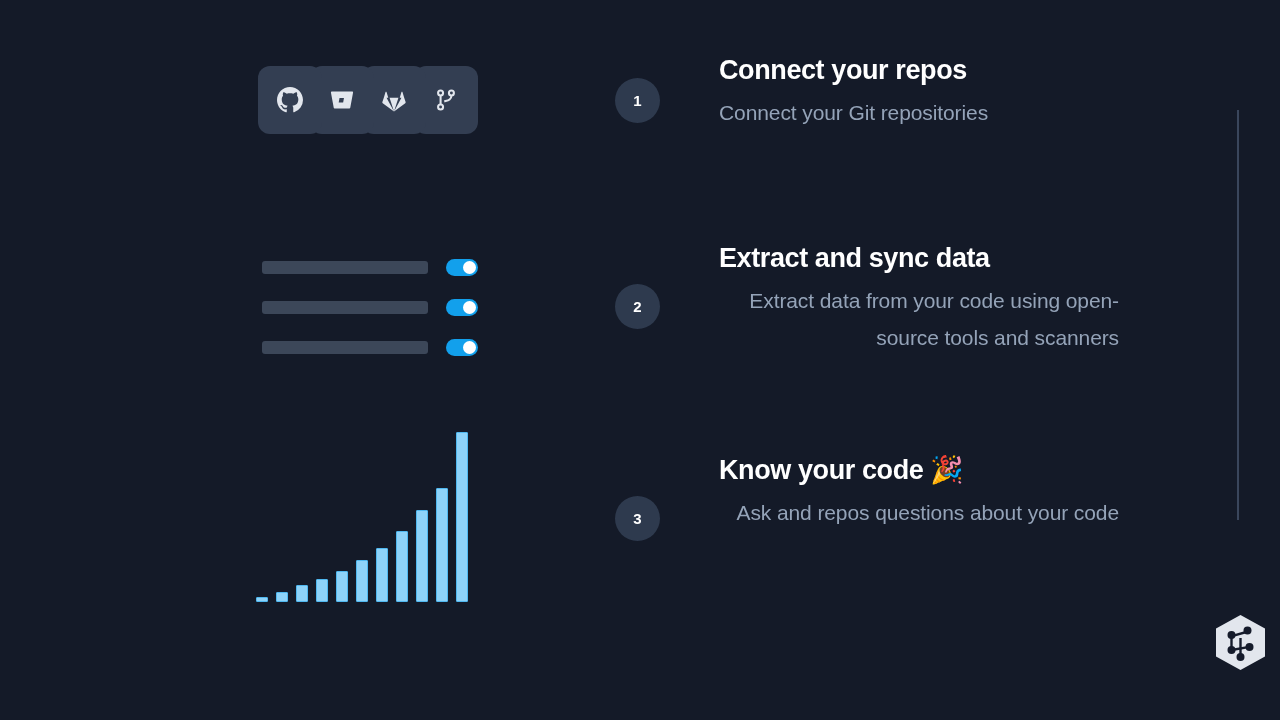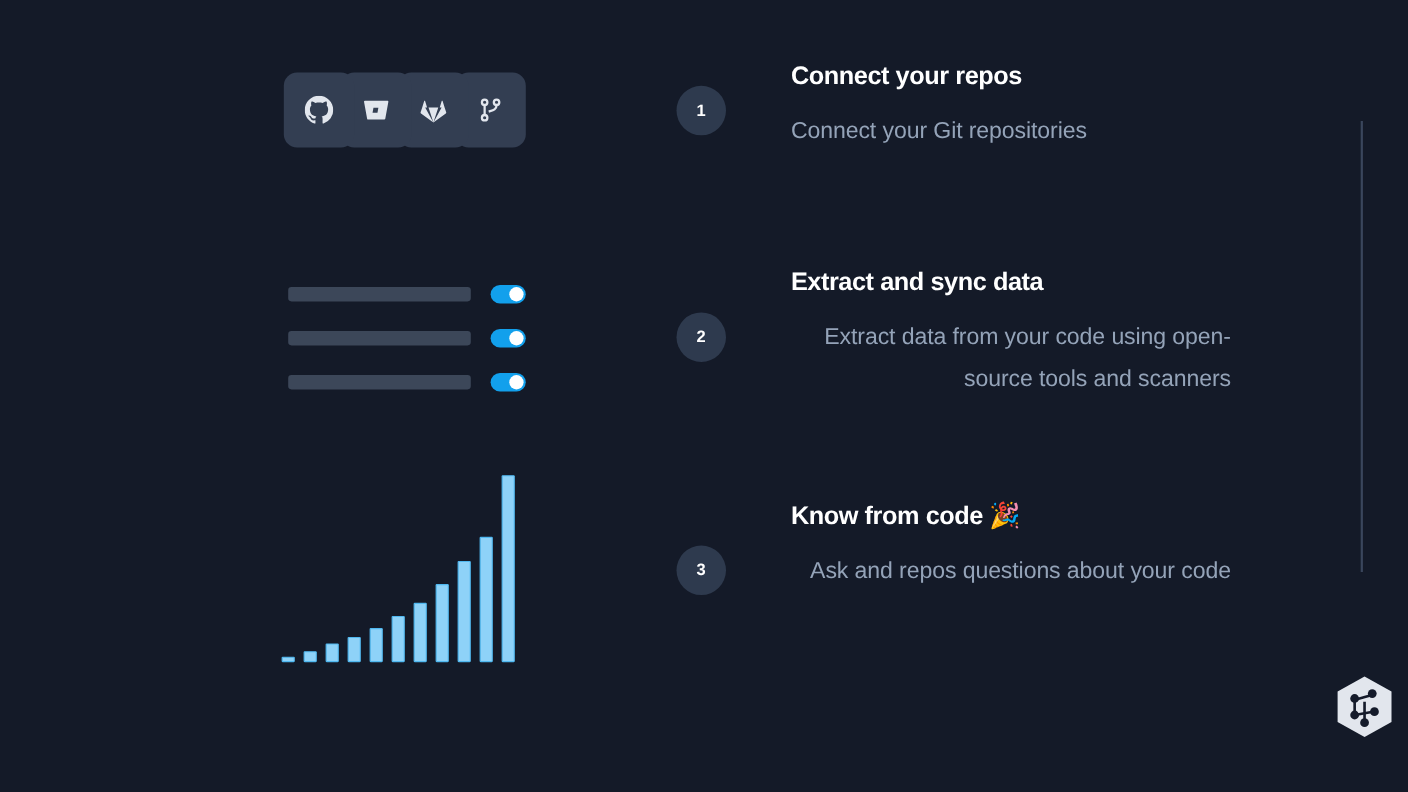--- a/index.html
+++ b/index.html
@@ -94,7 +94,7 @@
   .step-text { margin-left:119px; width:430px; }
   .step-title {
     color:#ffffff;
-    font-size:23px; font-weight:bold;
+    font-size:27px; font-weight:bold;
     letter-spacing:-0.4px;
     line-height:1.1;
     white-space:nowrap;

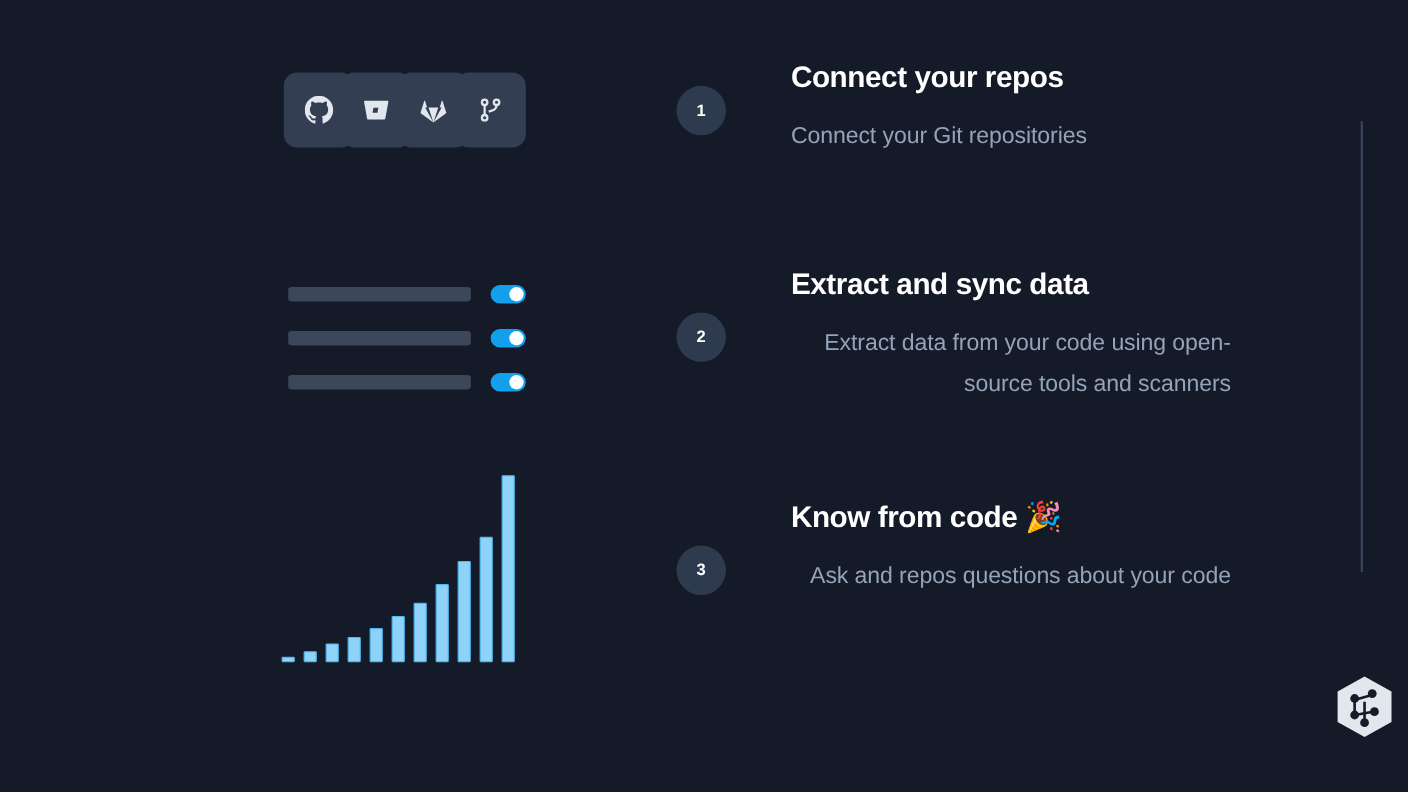--- a/index.html
+++ b/index.html
@@ -103,7 +103,7 @@
     color:#94a3b8;
     font-size:21px;
     line-height:1.8;
-    margin-top:19px;
+    margin-top:8px;
     letter-spacing:-0.1px;
   }
   .step-2 .step-desc, .step-3 .step-desc { max-width:400px;text-align:right; }

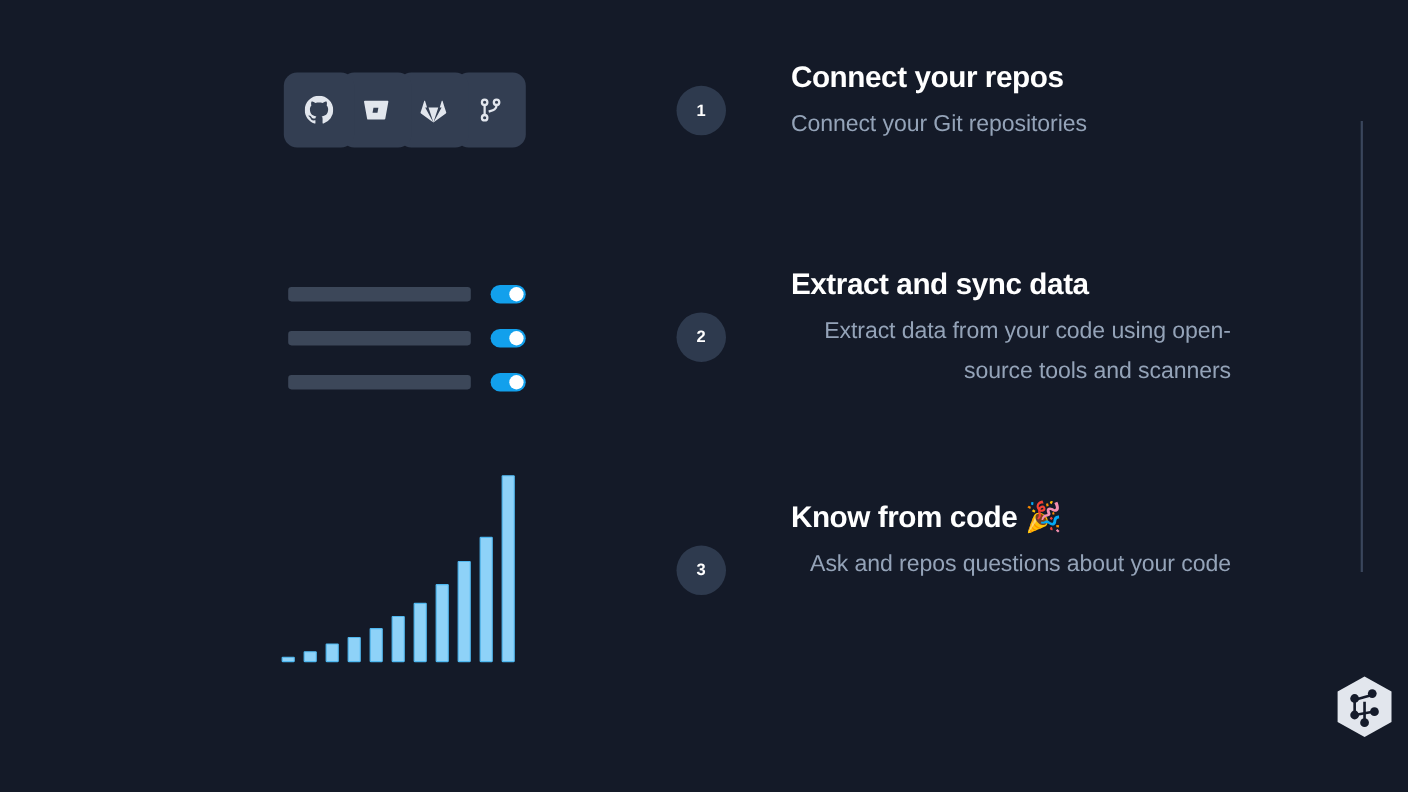--- a/index.html
+++ b/index.html
@@ -212,7 +212,7 @@
     <div class="step step-3">
       <div class="badge">3</div>
       <div class="step-text">
-        <div class="step-title">Know from code 🎉</div>
+        <div class="step-title">Know your code 🎉</div>
         <div class="step-desc">Ask and repos questions about your code</div>
       </div>
     </div>

